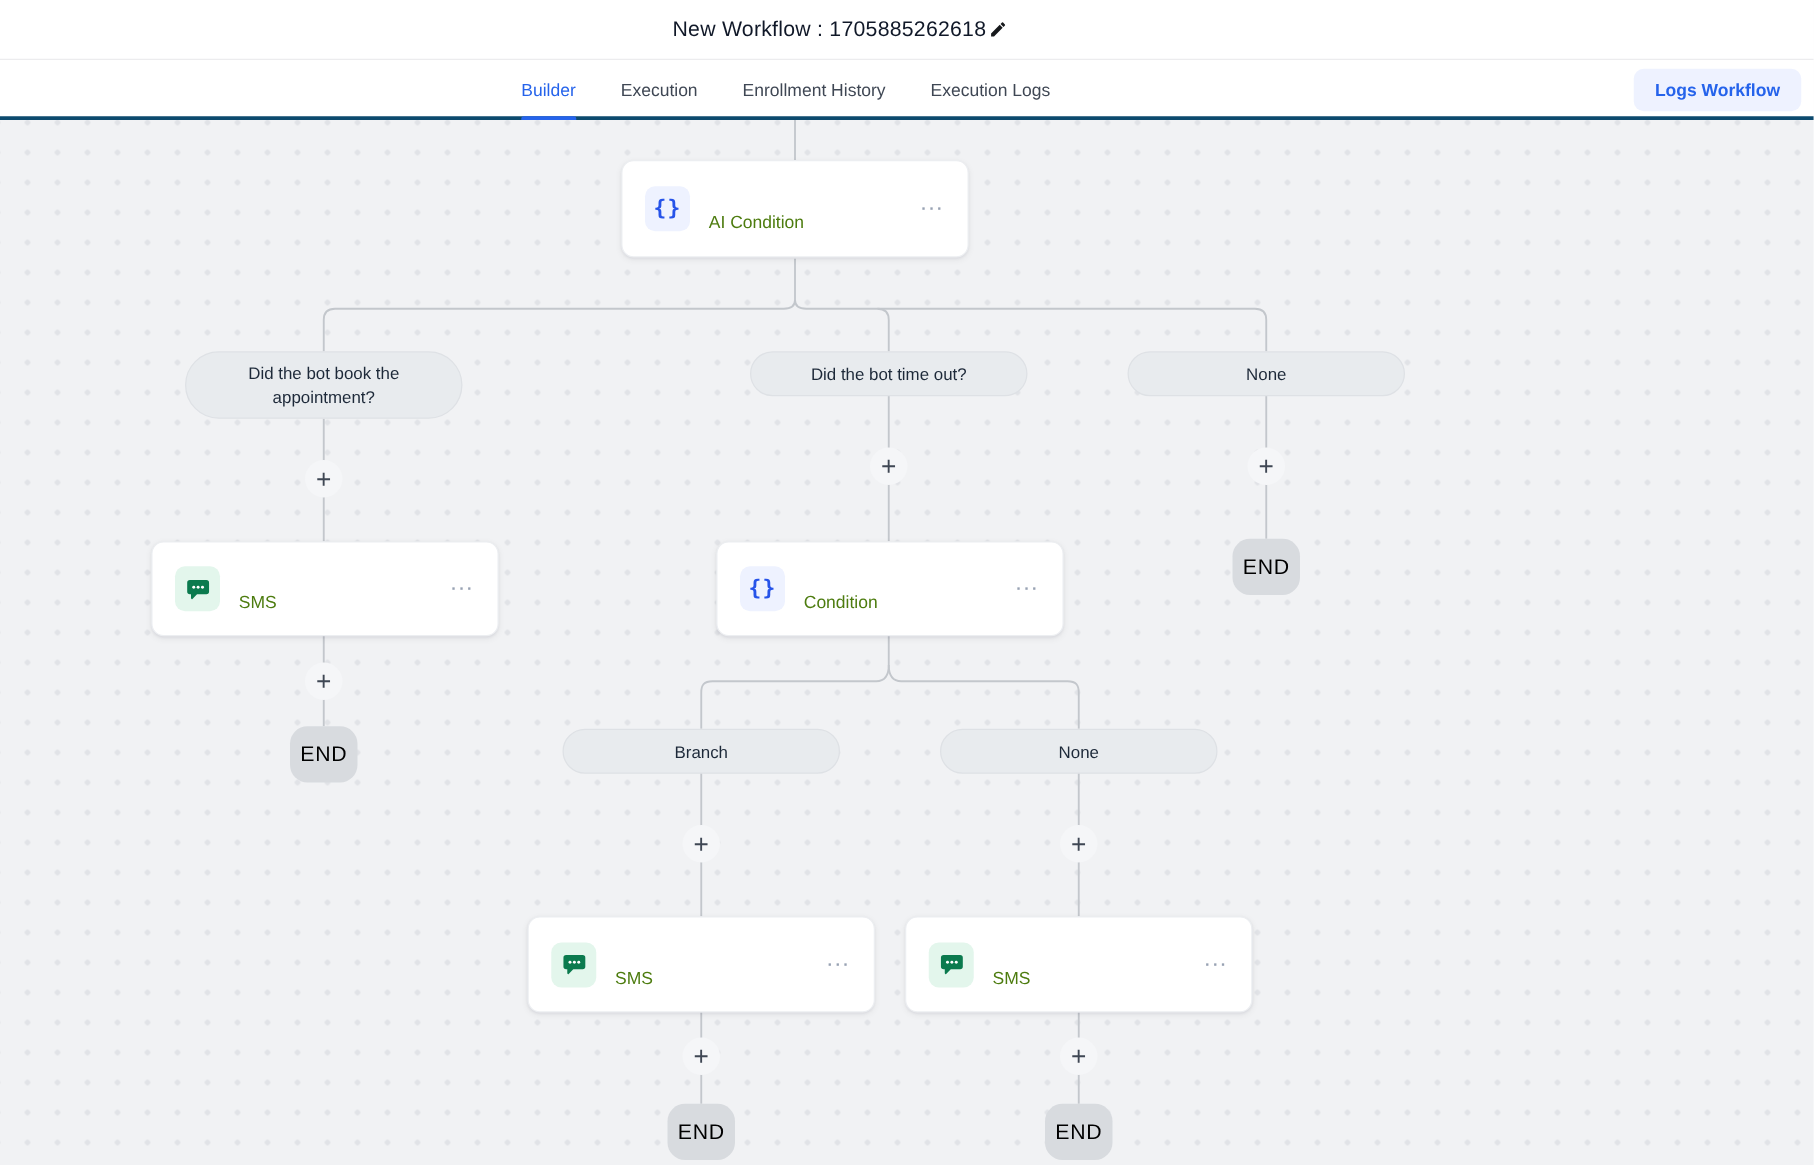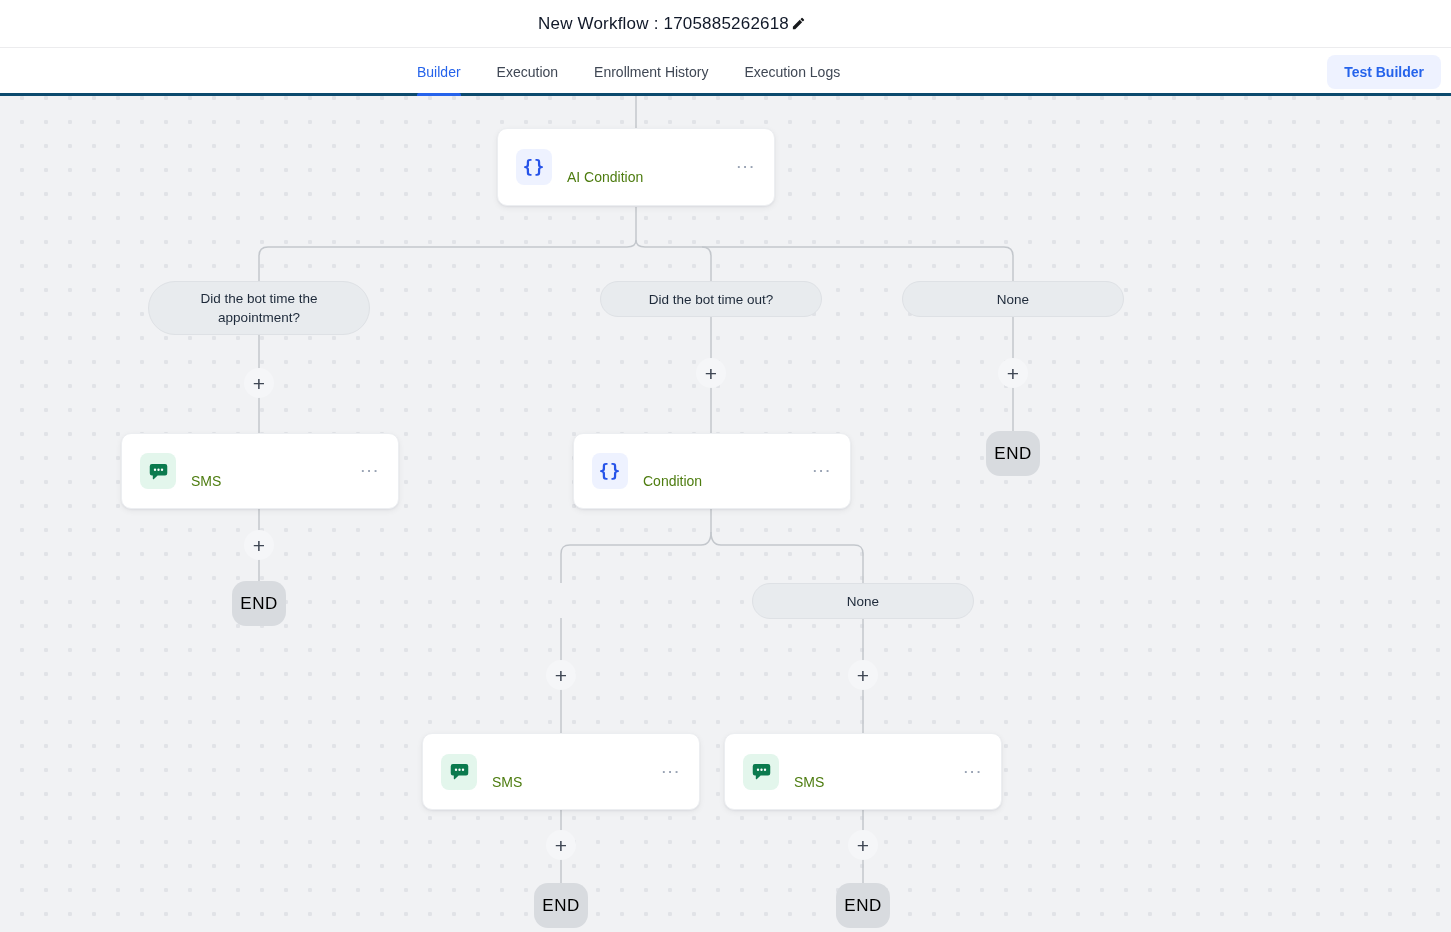--- a/index.html
+++ b/index.html
@@ -118,7 +118,7 @@
     <div class="tab">Enrollment History</div>
     <div class="tab">Execution Logs</div>
   </div>
-  <button class="test-btn">Test Builder</button>
+  <button class="test-btn">Logs Workflow</button>
 </div>
 
 <div class="canvas">

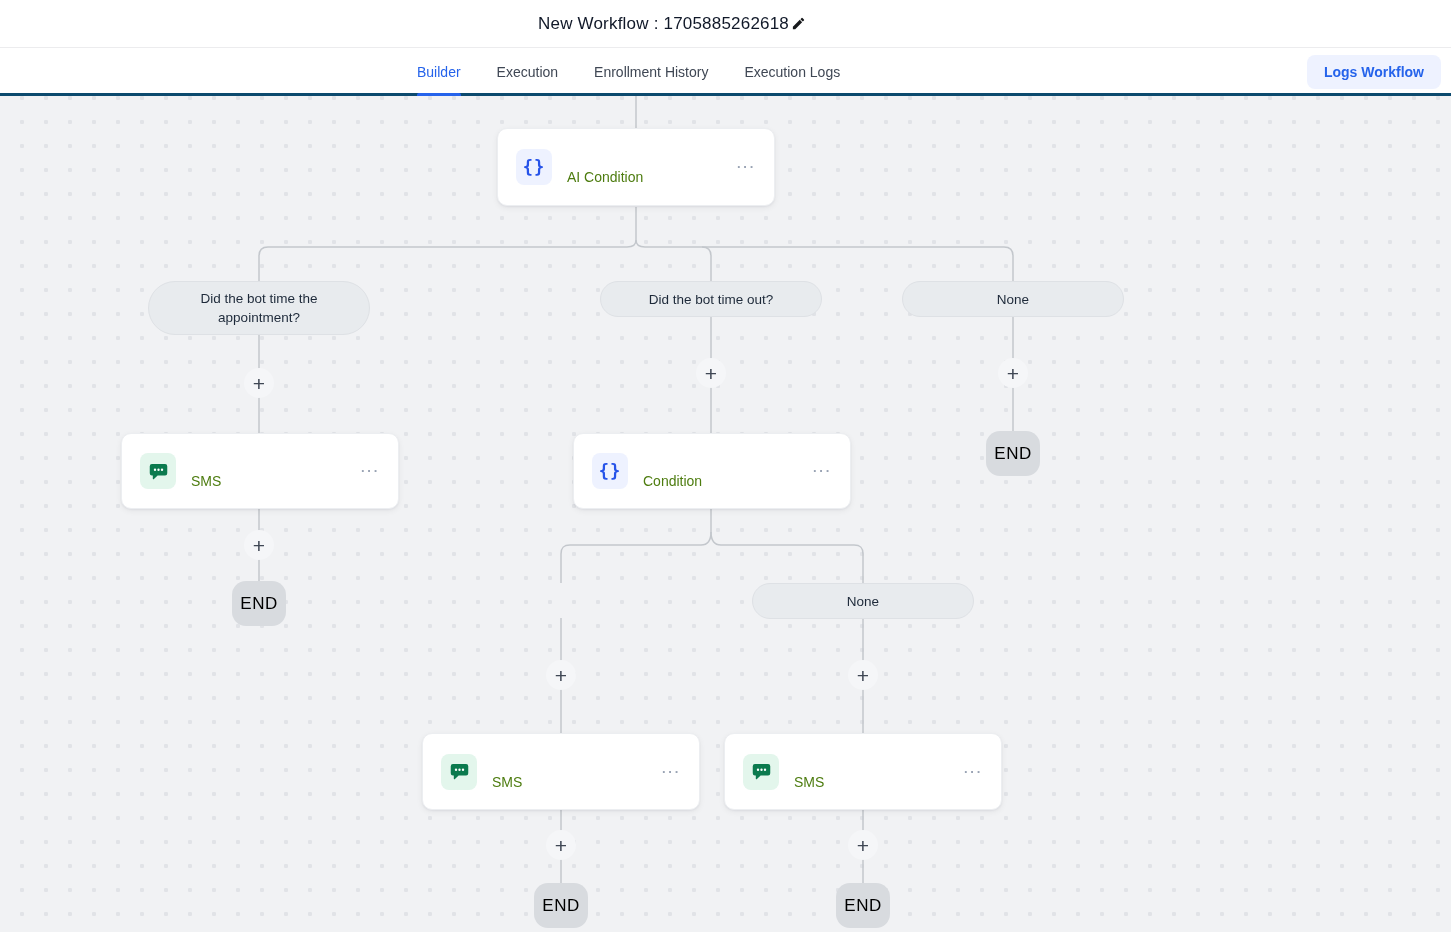--- a/index.html
+++ b/index.html
@@ -148,7 +148,7 @@
     <div class="node-menu">···</div>
   </div>
 
-  <div class="branch-pill pill-2line" style="left:148px; top:185px;">Did the bot time the appointment?</div>
+  <div class="branch-pill pill-2line" style="left:148px; top:185px;">Did the bot book the appointment?</div>
   <div class="branch-pill pill-1line" style="left:600px; top:185px;">Did the bot time out?</div>
   <div class="branch-pill pill-1line" style="left:902px; top:185px;">None</div>
 

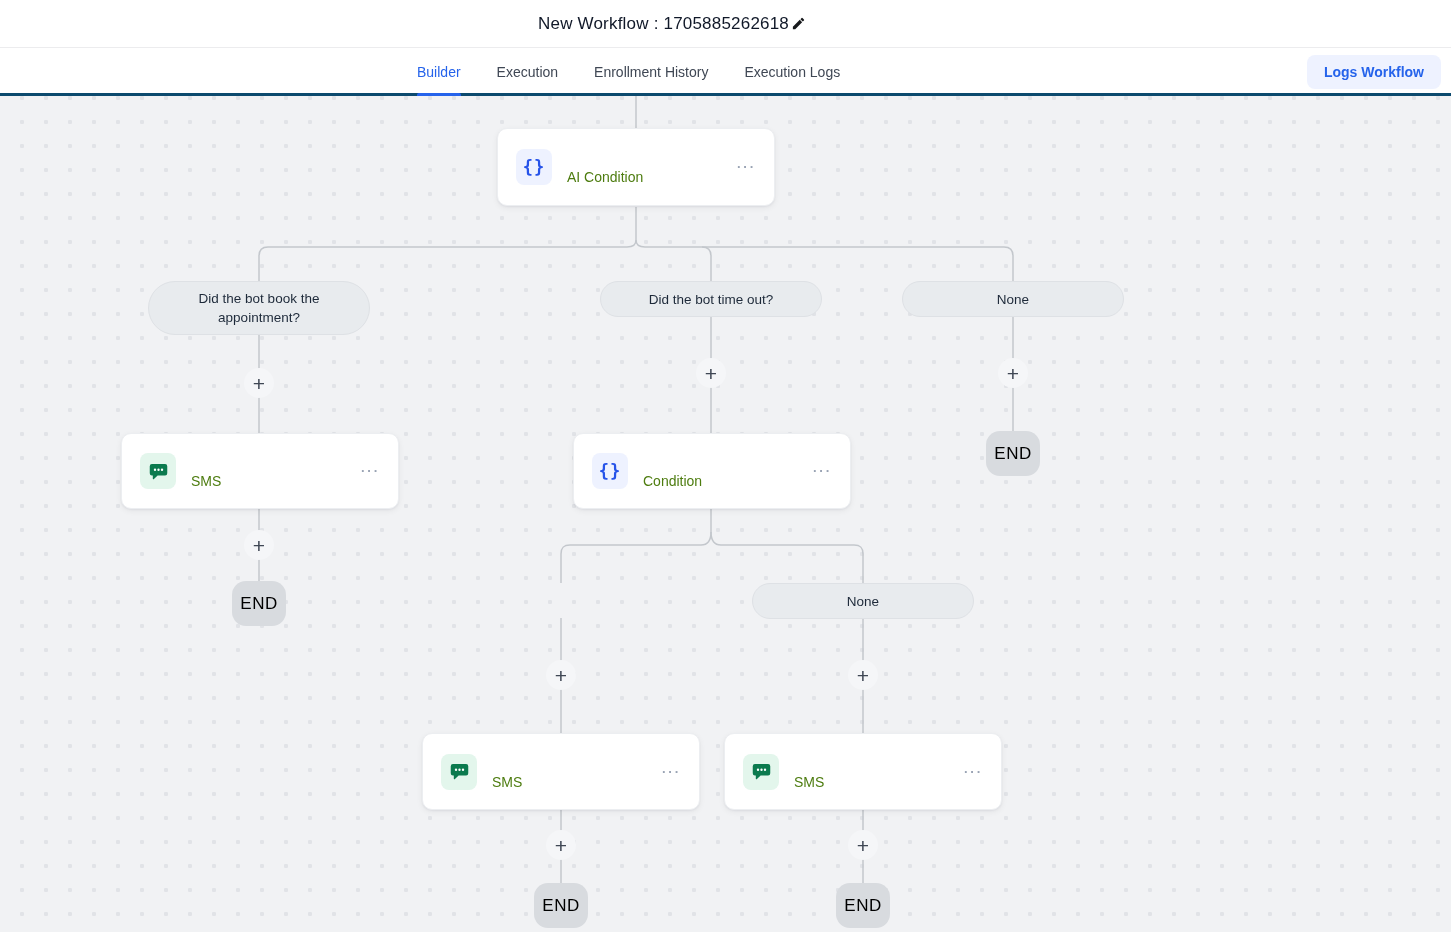--- a/index.html
+++ b/index.html
@@ -180,6 +180,7 @@
   <div class="plus-btn" style="left:259px; top:449px;">+</div>
   <div class="end-pill" style="left:259px; top:485px;">END</div>
 
+  <div class="branch-pill pill-1line" style="left:450px; top:487px;">Branch</div>
   <div class="branch-pill pill-1line" style="left:752px; top:487px;">None</div>
 
   <div class="plus-btn" style="left:561px; top:579px;">+</div>

